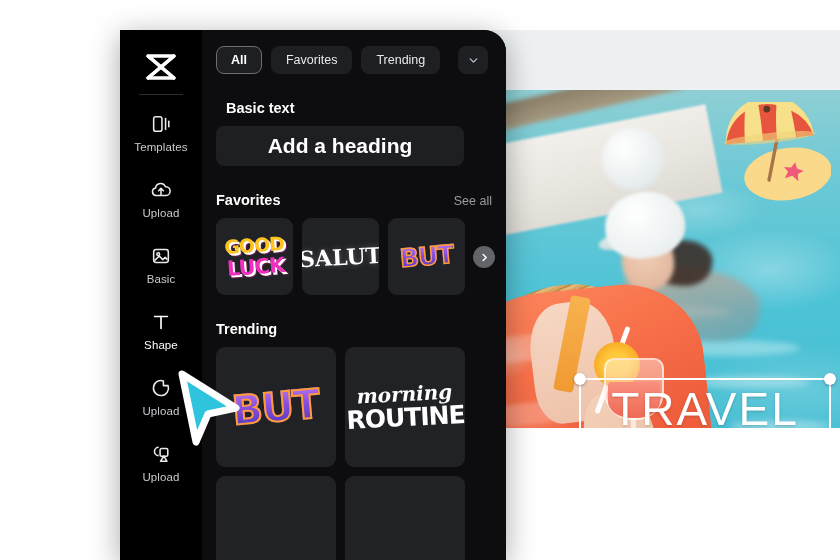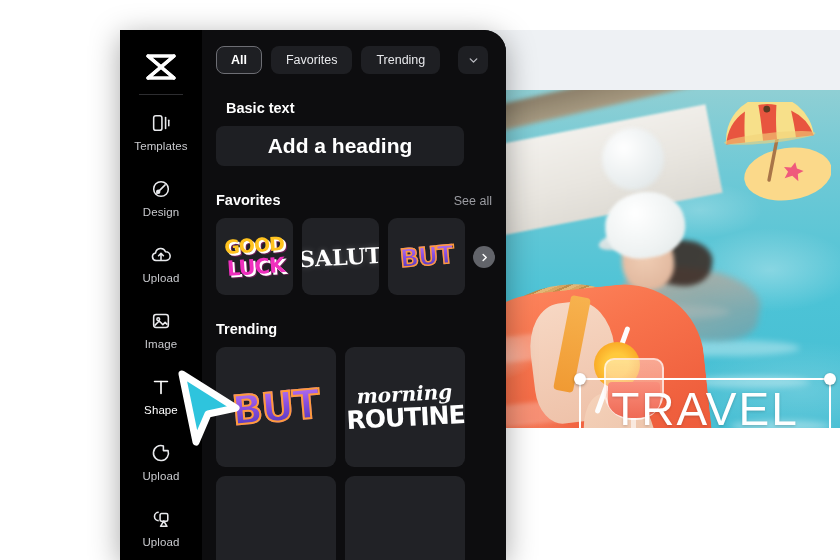--- a/index.html
+++ b/index.html
@@ -440,16 +440,6 @@
         <span class="rail-lbl">Templates</span>
       </div>
 
-      <div class="rail-item">
-        <span class="rail-ico">
-          <svg viewBox="0 0 24 24" width="22" height="22" fill="none" stroke="#e8e9ec" stroke-width="1.7">
-            <circle cx="12" cy="12" r="8"></circle>
-            <path d="M7.5 16.5 L16.5 7.5" stroke-linecap="round"></path>
-            <circle cx="9" cy="15" r="2.4" fill="#e8e9ec" stroke="none"></circle>
-          </svg>
-        </span>
-        <span class="rail-lbl">Design</span>
-      </div>
 
       <div class="rail-item">
         <span class="rail-ico">

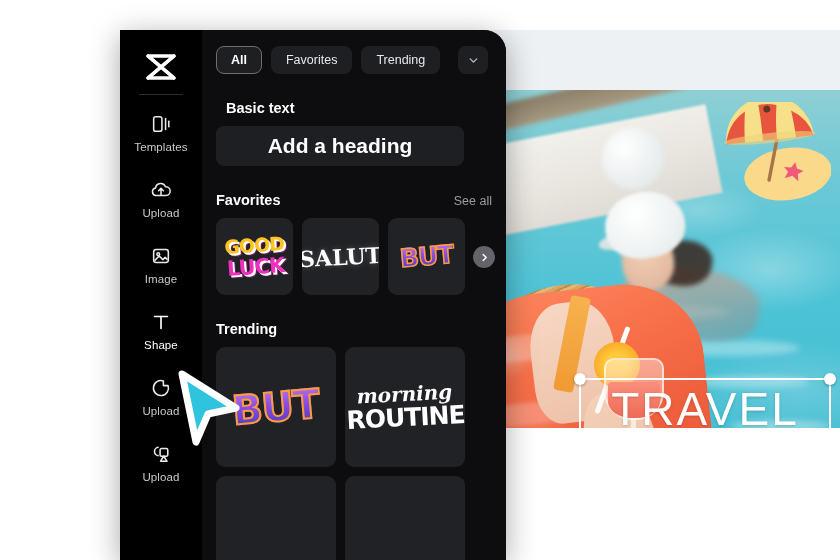--- a/index.html
+++ b/index.html
@@ -459,7 +459,7 @@
             <path d="M5 17 L10 12 L14 16 L16.5 13.5 L19 16"></path>
           </svg>
         </span>
-        <span class="rail-lbl">Image</span>
+        <span class="rail-lbl">Basic</span>
       </div>
 
       <div class="rail-item active">

